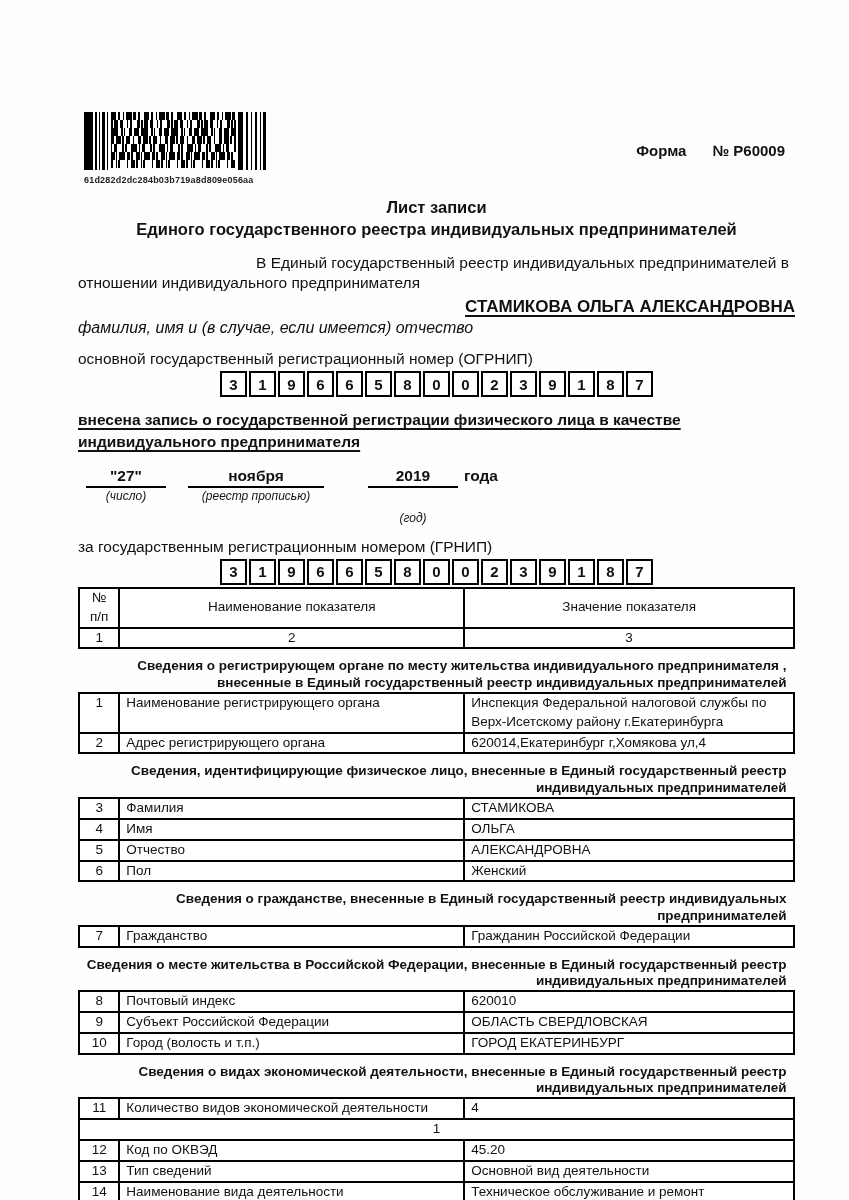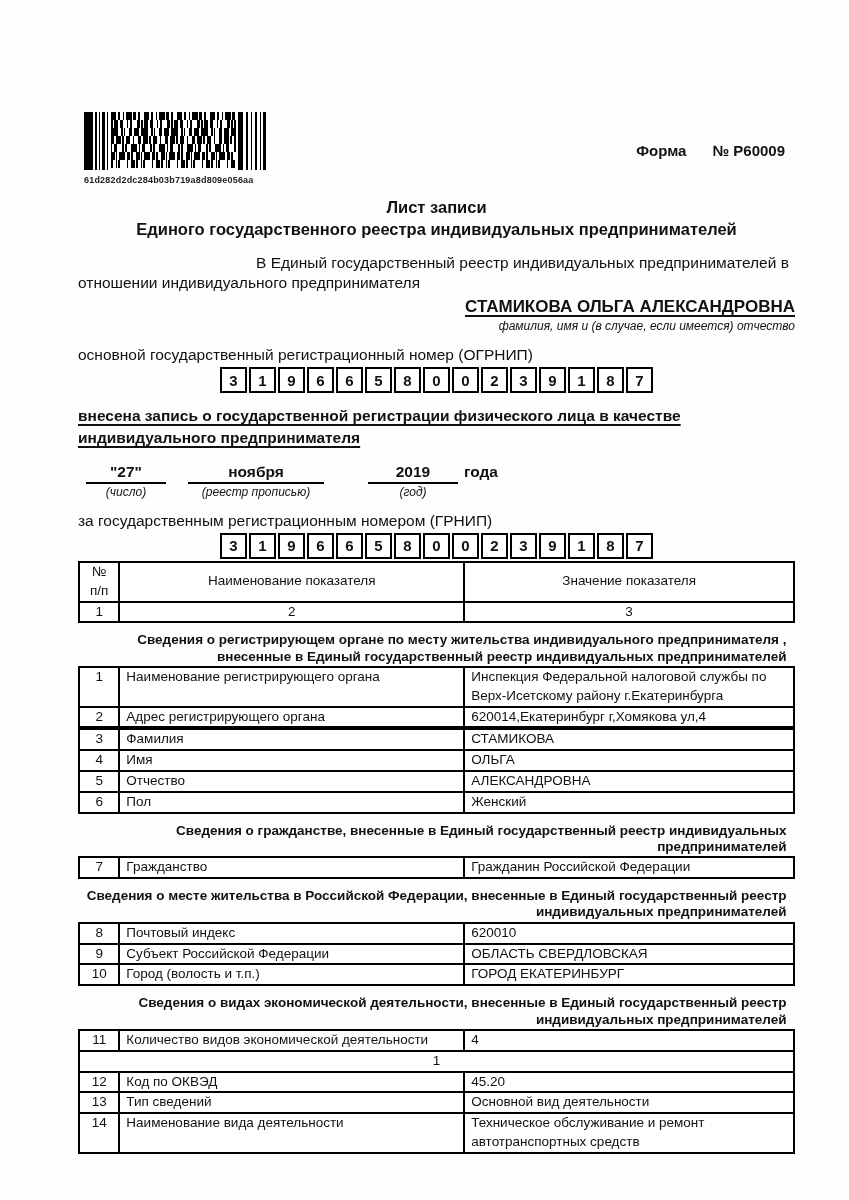--- a/index.html
+++ b/index.html
@@ -28,7 +28,7 @@
 
   .person-name{margin-top:3px;text-align:right;font-size:17px;font-weight:bold;
     text-decoration:underline;text-decoration-thickness:2px;text-underline-offset:3px;}
-  .person-caption{text-align:right;font-size:12px;font-style:italic;margin-top:2px;}
+  .person-caption{text-align:left;font-size:16px;font-style:italic;margin-top:2px;}
 
   .num-label{margin-top:13px;font-size:15.5px;}
   .digit-row{display:flex;justify-content:center;gap:2px;margin-top:3px;}

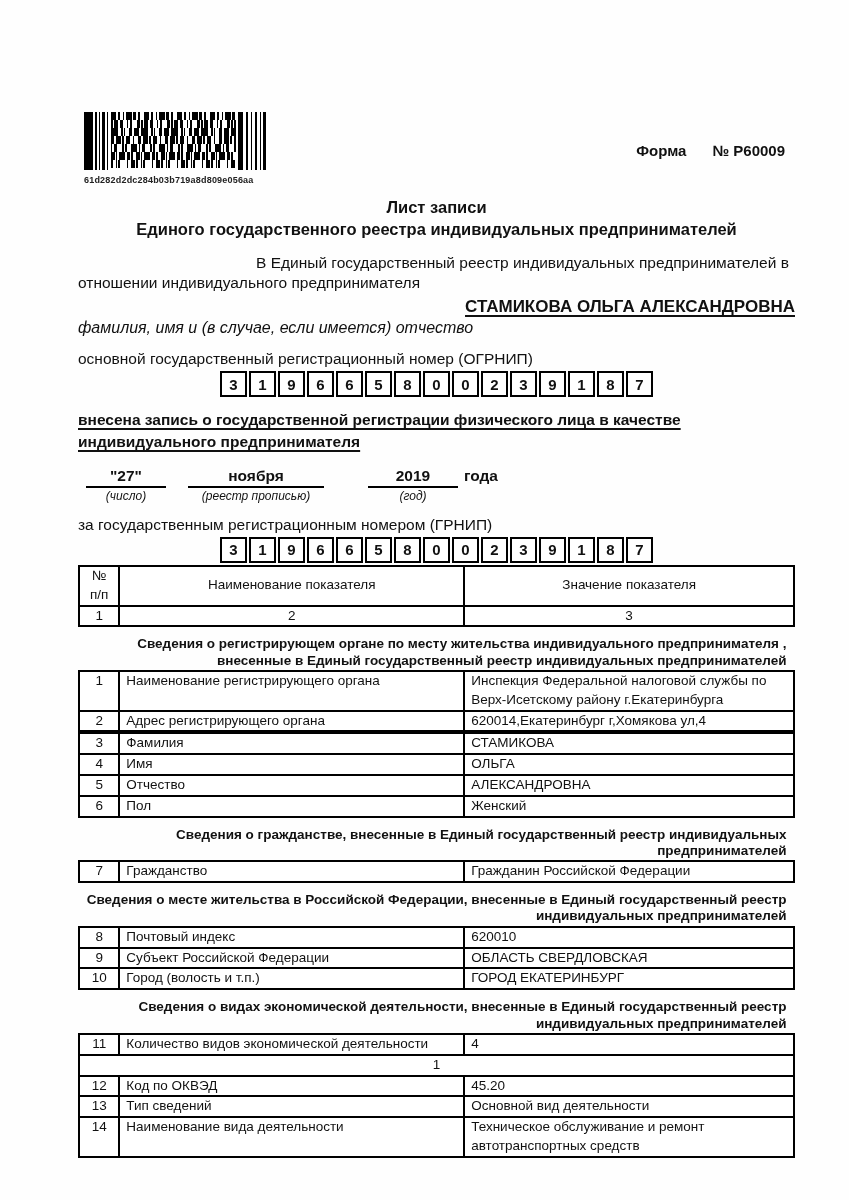--- a/index.html
+++ b/index.html
@@ -44,7 +44,7 @@
   .date-sub{font-size:12px;font-style:italic;margin-top:1px;text-align:center;}
   .day-col{margin-left:8px;}  .day-col .date-line{min-width:72px;}
   .month-col{margin-left:22px;} .month-col .date-line{min-width:128px;}
-  .year-col{margin-left:44px;position:relative;} .year-col .date-line{min-width:82px;}
+  .year-col{margin-left:44px;position:relative;gap:22px;} .year-col .date-line{min-width:82px;}
   .year-suffix{position:absolute;left:100%;top:0;margin-left:6px;font-size:15.5px;font-weight:bold;white-space:nowrap;text-align:right;}
 
   .record-intro{margin-top:14px;font-size:15.5px;}

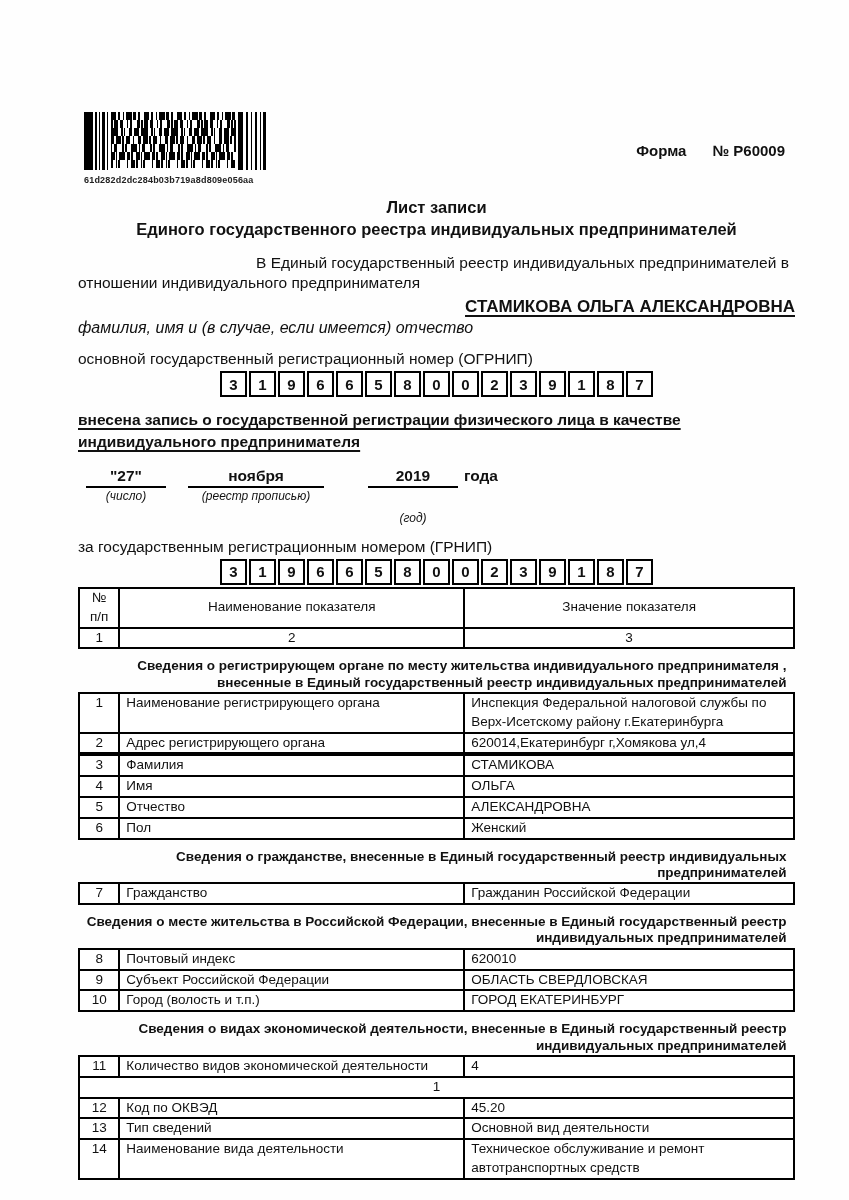--- a/index.html
+++ b/index.html
@@ -204,6 +204,7 @@
     </tbody>
       </table>
 
+    <div class="section-title">Сведения, идентифицирующие физическое лицо, внесенные в Единый государственный реестр индивидуальных предпринимателей</div>
     <table>
       <colgroup>
           <col class="col-num">

